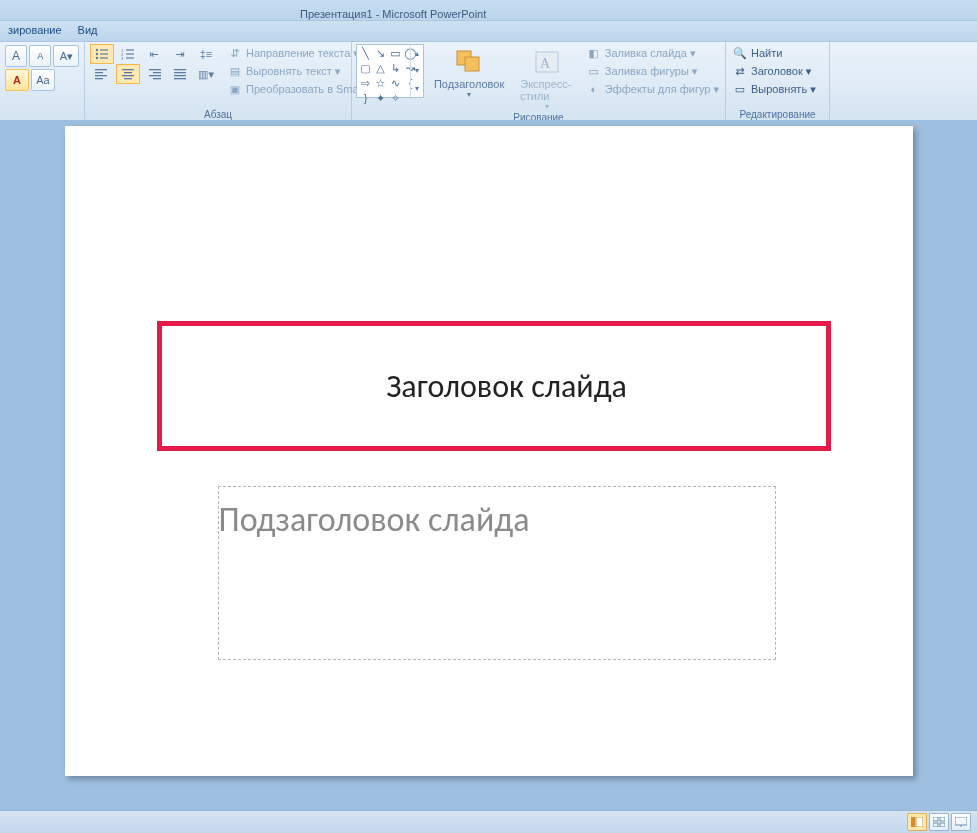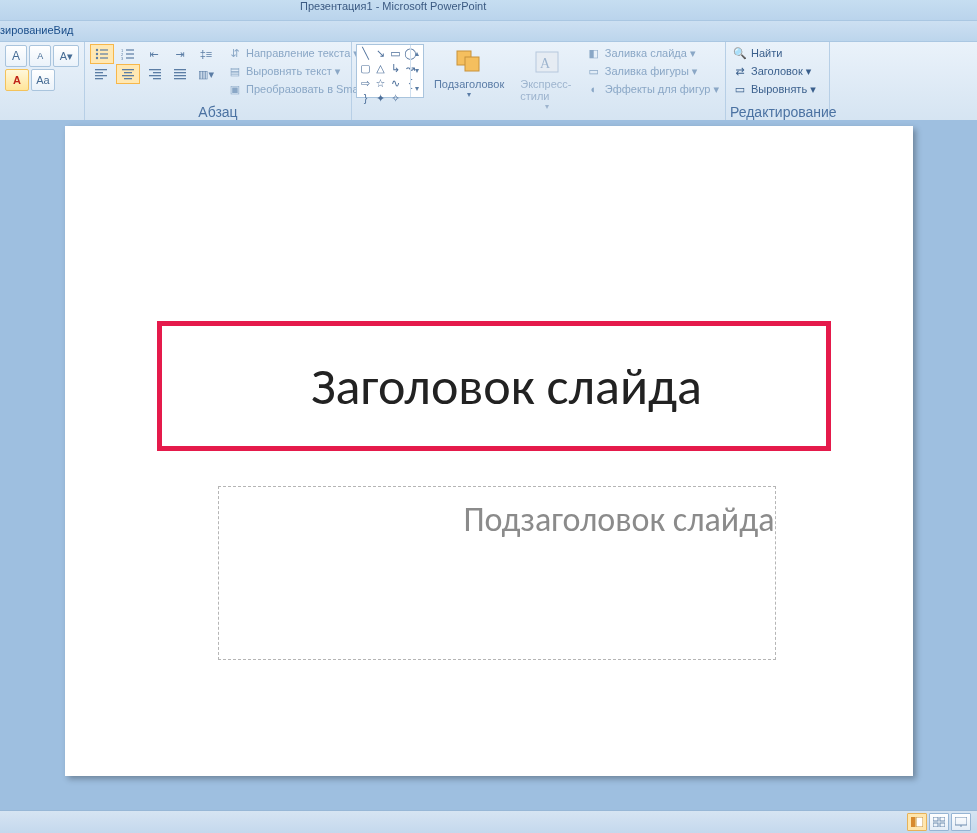--- a/index.html
+++ b/index.html
@@ -3,7 +3,7 @@
 <meta charset="utf-8">
 <style>
   html,body{margin:0;padding:0;width:977px;height:833px;overflow:hidden;font-family:"Segoe UI",Tahoma,sans-serif;font-size:11px;background:#9ebfe0;}
-  .titlebar{height:20px;background:linear-gradient(#c6def1,#bad4ec);color:#3b5a82;display:flex;align-items:flex-start;border-bottom:1px solid #aac7e2;}
+  .titlebar{height:20px;background:linear-gradient(#c6def1,#bad4ec);color:#3b5a82;display:flex;align-items:flex-end;border-bottom:1px solid #aac7e2;}
   .titlebar .doc{margin-left:300px;}
   .menubar{height:20px;background:linear-gradient(#cde0f2,#bcd5ec);display:flex;border-bottom:1px solid #aac7e2;}
   .menubar span{padding:3px 0;color:#1a4e8a;cursor:default;}

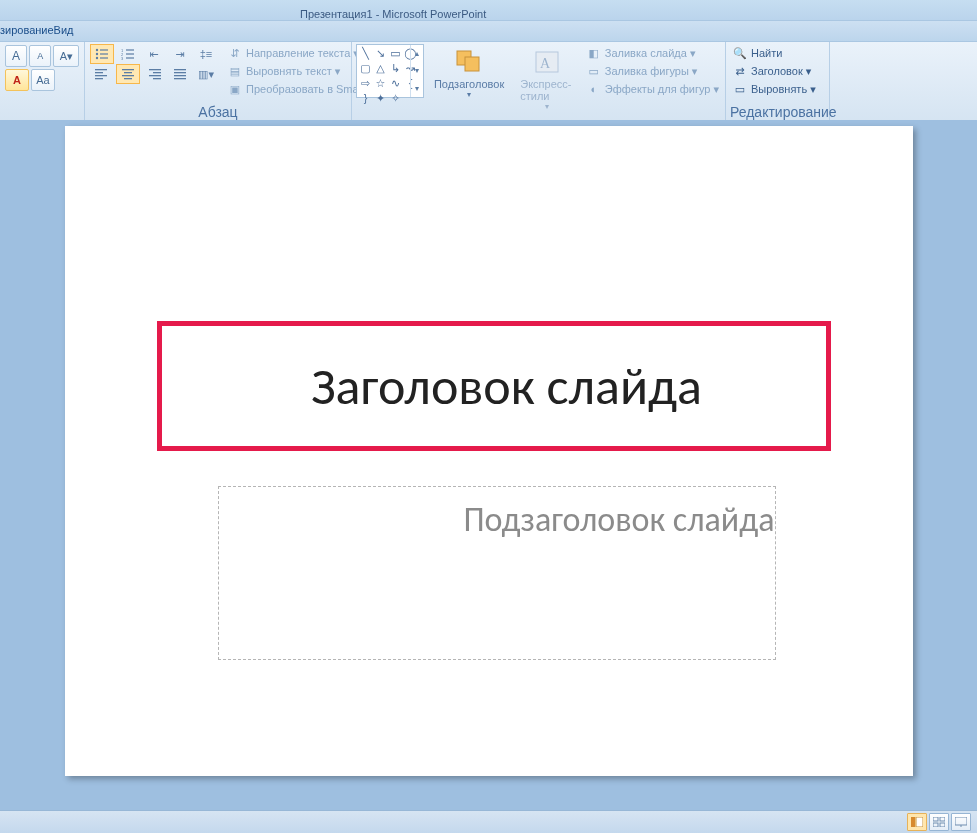--- a/index.html
+++ b/index.html
@@ -6,7 +6,7 @@
   .titlebar{height:20px;background:linear-gradient(#c6def1,#bad4ec);color:#3b5a82;display:flex;align-items:flex-end;border-bottom:1px solid #aac7e2;}
   .titlebar .doc{margin-left:300px;}
   .menubar{height:20px;background:linear-gradient(#cde0f2,#bcd5ec);display:flex;border-bottom:1px solid #aac7e2;}
-  .menubar span{padding:3px 0;color:#1a4e8a;cursor:default;}
+  .menubar span{padding:3px 8px;color:#1a4e8a;cursor:default;}
   .ribbon{height:80px;background:linear-gradient(#eaf2fa,#d5e4f2);display:flex;border-bottom:1px solid #8fb2d6;}
   .group{border-right:1px solid #b7cfe6;display:flex;flex-direction:column;padding:2px 4px 0 4px;position:relative;}
   .group-label{text-align:center;color:#4b72a2;font-size:14px;padding:1px 0 2px 0;margin-top:auto;}

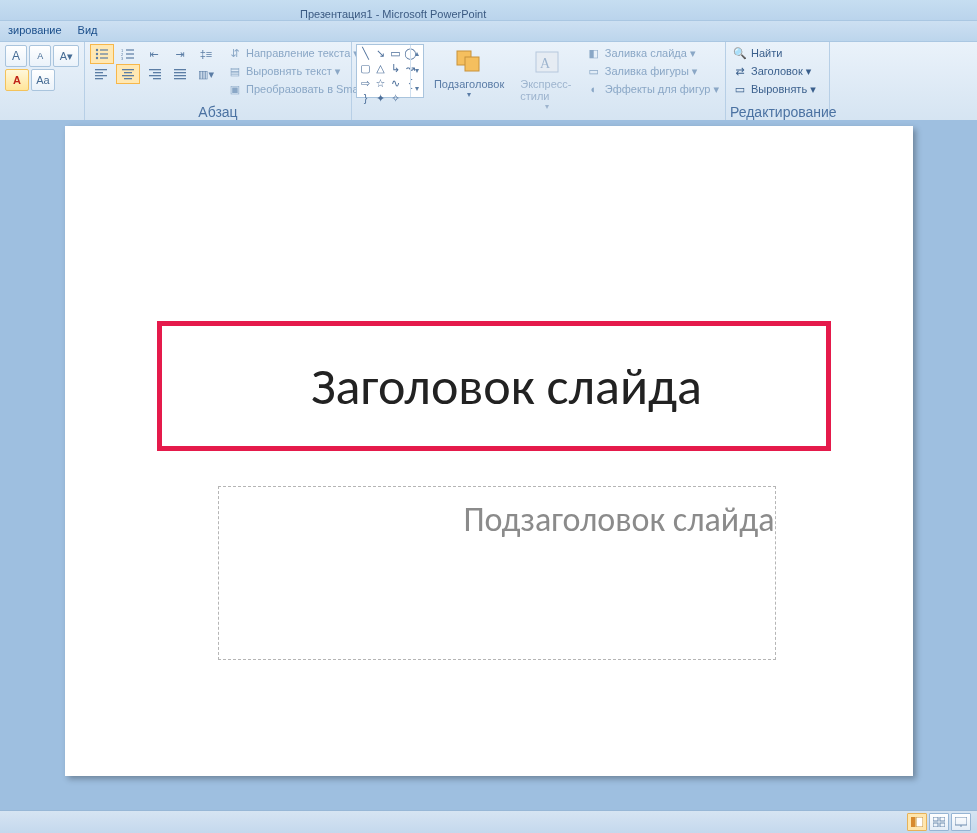--- a/index.html
+++ b/index.html
@@ -9,7 +9,7 @@
   .menubar span{padding:3px 8px;color:#1a4e8a;cursor:default;}
   .ribbon{height:80px;background:linear-gradient(#eaf2fa,#d5e4f2);display:flex;border-bottom:1px solid #8fb2d6;}
   .group{border-right:1px solid #b7cfe6;display:flex;flex-direction:column;padding:2px 4px 0 4px;position:relative;}
-  .group-label{text-align:center;color:#4b72a2;font-size:14px;padding:1px 0 2px 0;margin-top:auto;}
+  .group-label{text-align:center;color:#4b72a2;font-size:10px;padding:1px 0 2px 0;margin-top:auto;}
   .btn{border:1px solid #a9c4dd;background:linear-gradient(#fff,#eaf2fa);border-radius:2px;display:inline-flex;align-items:center;justify-content:center;color:#456b94;cursor:default;}
   .btn.small{width:22px;height:20px;margin:1px;font-size:11px;}
   .row{display:flex;}

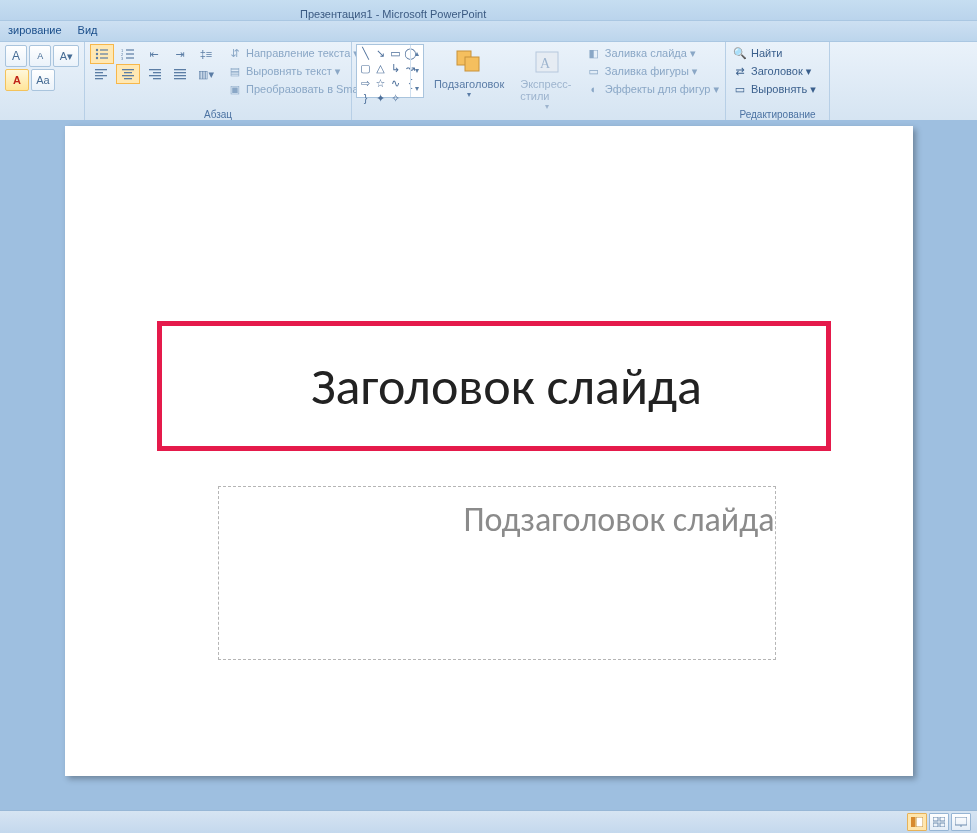--- a/index.html
+++ b/index.html
@@ -190,6 +190,7 @@
         <div class="link-line"><span class="ic">◐</span><span>Эффекты для фигур</span>&nbsp;▾</div>
       </div>
     </div>
+    <div class="group-label">Рисование</div>
   </div>
 
   <div class="group" style="width:95px">

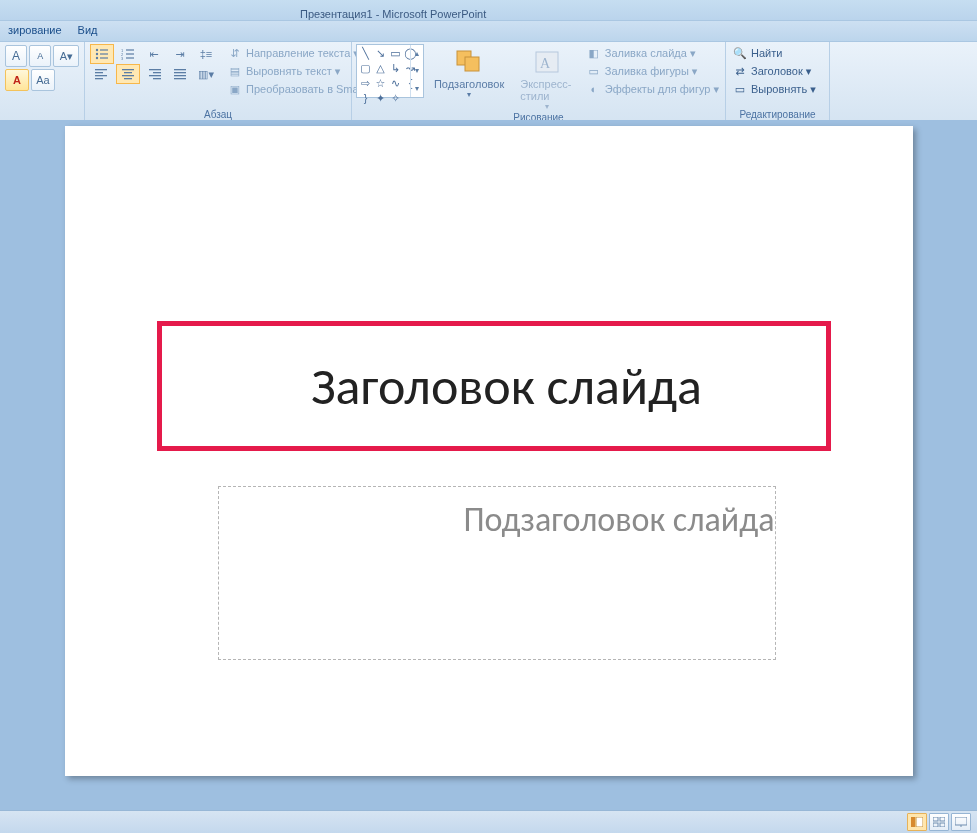--- a/index.html
+++ b/index.html
@@ -30,7 +30,7 @@
   .slide-wrap{margin-top:6px;width:848px;height:650px;position:relative;}
   .slide{width:848px;height:650px;background:#fff;box-shadow:3px 3px 6px rgba(0,0,0,0.3);position:relative;}
   .title-ph{position:absolute;left:92px;top:195px;width:664px;height:120px;border:5px solid #e51a4b;display:flex;align-items:center;justify-content:center;}
-  .title-ph span{font-family:Calibri,"Segoe UI",sans-serif;font-size:52px;color:#222;margin-left:26px;}
+  .title-ph span{font-family:Calibri,"Segoe UI",sans-serif;font-size:32px;color:#222;margin-left:26px;}
   .sub-ph{position:absolute;left:153px;top:360px;width:556px;height:160px;border:1px dashed #b5b5b5;text-align:right;padding-top:12px;}
   .sub-ph span{font-family:Calibri,"Segoe UI",sans-serif;font-size:34px;color:#8b8b8b;}
   .statusbar{position:absolute;left:0;right:0;bottom:0;height:22px;background:linear-gradient(#d6e4f2,#c4d8ed);border-top:1px solid #97b7d6;display:flex;justify-content:flex-end;align-items:center;padding-right:6px;gap:2px;}

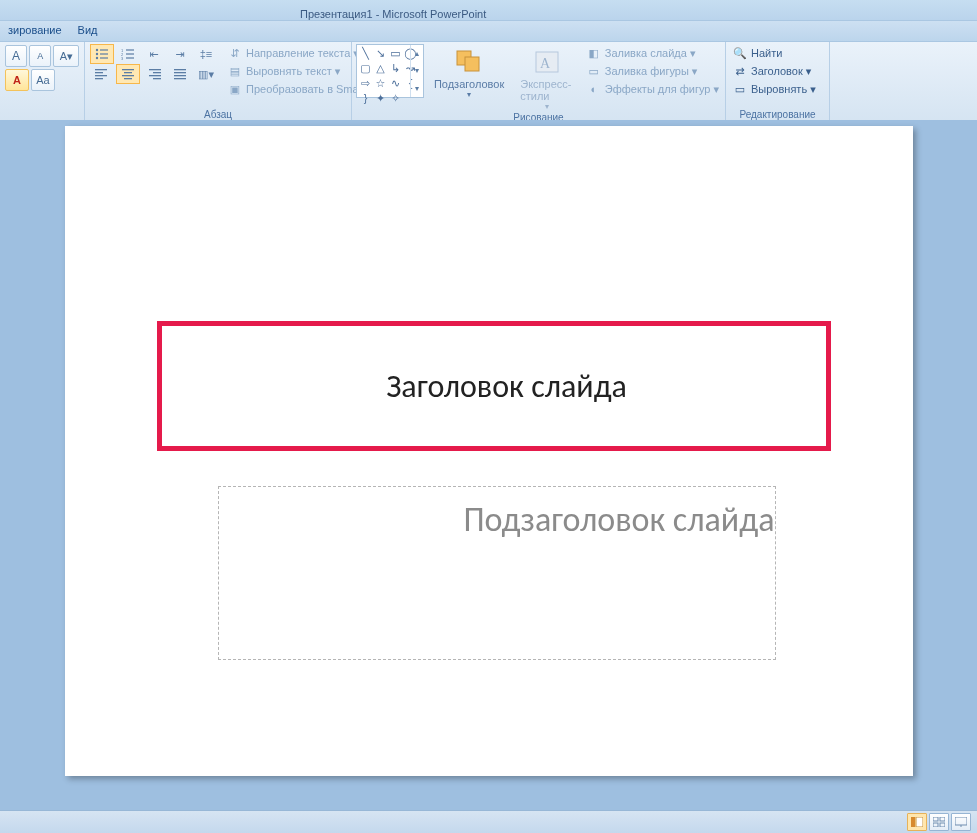--- a/index.html
+++ b/index.html
@@ -31,7 +31,7 @@
   .slide{width:848px;height:650px;background:#fff;box-shadow:3px 3px 6px rgba(0,0,0,0.3);position:relative;}
   .title-ph{position:absolute;left:92px;top:195px;width:664px;height:120px;border:5px solid #e51a4b;display:flex;align-items:center;justify-content:center;}
   .title-ph span{font-family:Calibri,"Segoe UI",sans-serif;font-size:32px;color:#222;margin-left:26px;}
-  .sub-ph{position:absolute;left:153px;top:360px;width:556px;height:160px;border:1px dashed #b5b5b5;text-align:right;padding-top:12px;}
+  .sub-ph{position:absolute;left:153px;top:360px;width:556px;height:160px;border:1px dashed #b5b5b5;text-align:left;padding-top:12px;}
   .sub-ph span{font-family:Calibri,"Segoe UI",sans-serif;font-size:34px;color:#8b8b8b;}
   .statusbar{position:absolute;left:0;right:0;bottom:0;height:22px;background:linear-gradient(#d6e4f2,#c4d8ed);border-top:1px solid #97b7d6;display:flex;justify-content:flex-end;align-items:center;padding-right:6px;gap:2px;}
   .view-btn{width:18px;height:16px;border:1px solid #96b5d4;background:linear-gradient(#fff,#e4edf7);border-radius:1px;display:flex;align-items:center;justify-content:center;}

